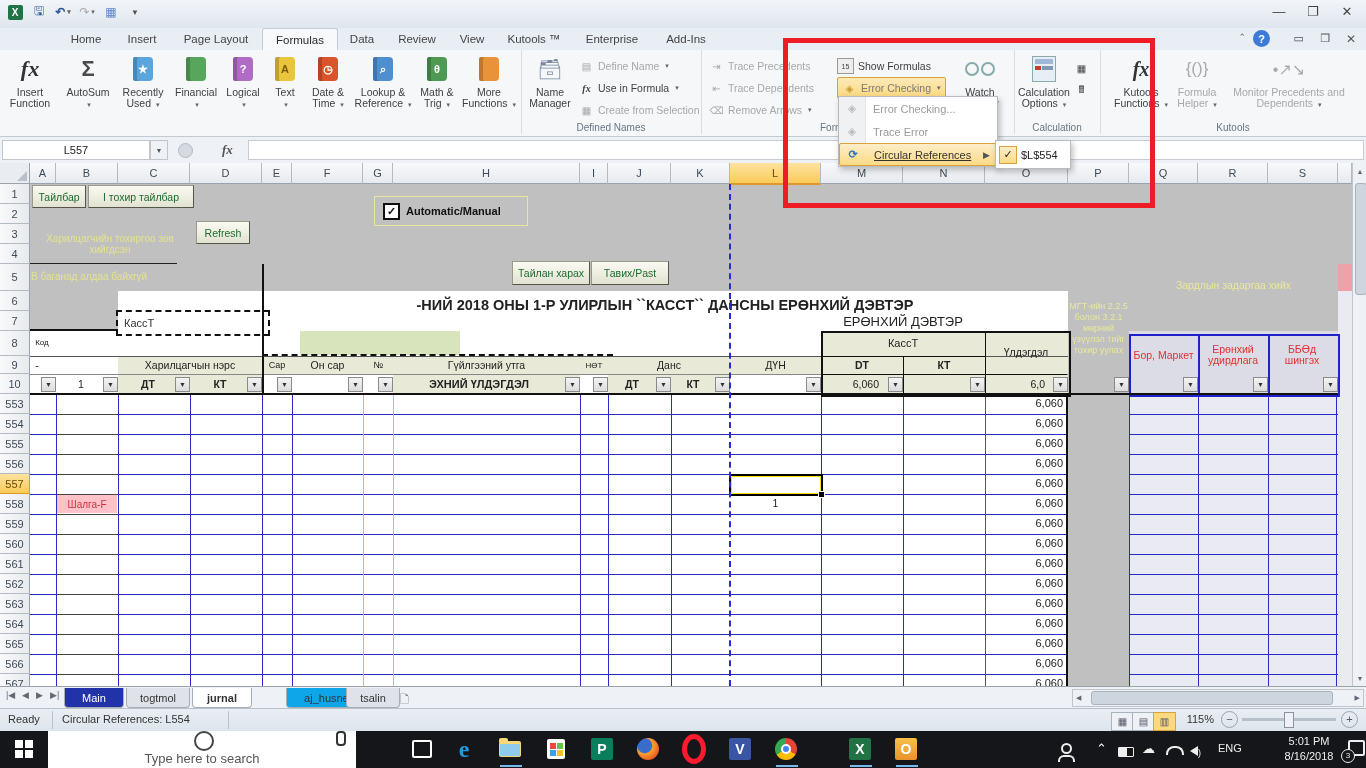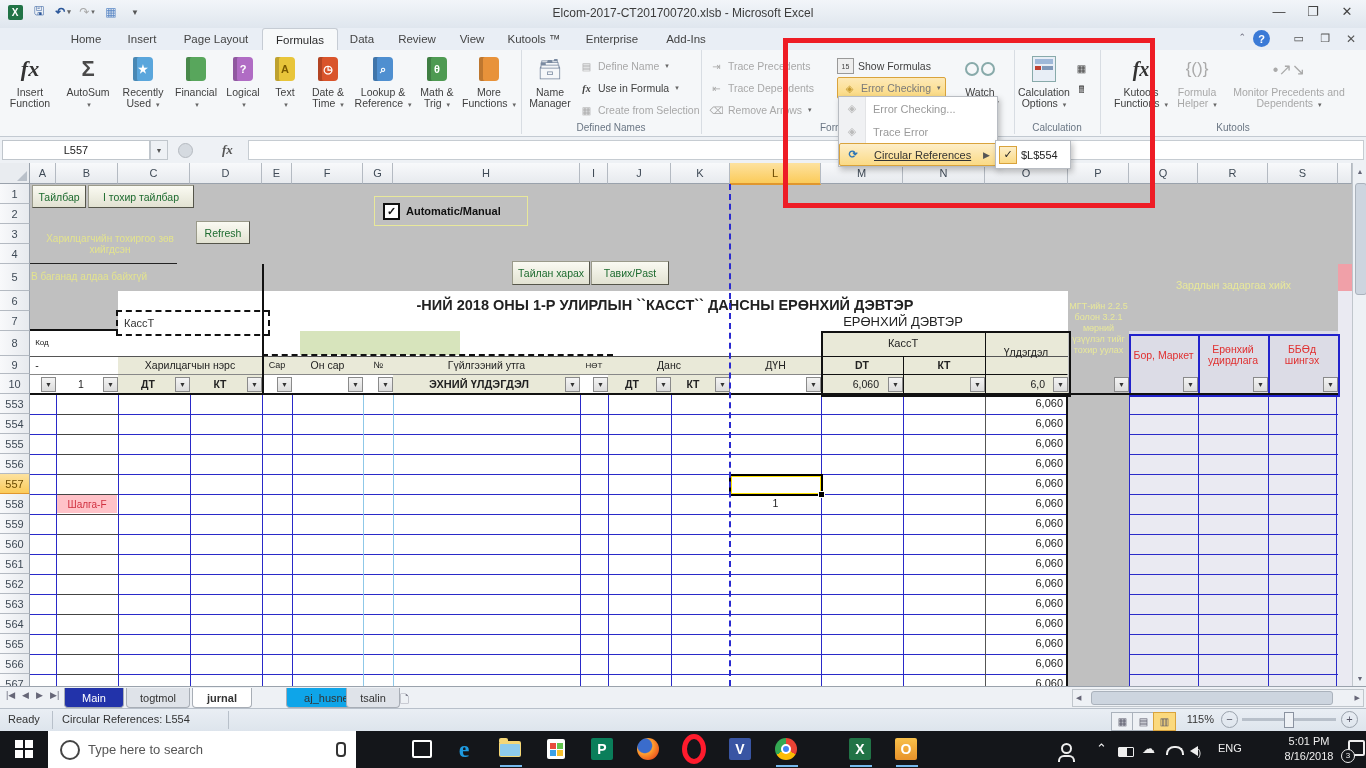--- a/index.html
+++ b/index.html
@@ -116,7 +116,6 @@
       <span class="qico" style="color:#5a87c5;">▦</span>
       <span class="qico" style="font-size:8px;color:#555;">▼</span>
     </div>
-    <div class="title">Elcom-2017-CT201700720.xlsb  -  Microsoft Excel</div>
     <div class="winbtn" style="right:70px;">—</div>
     <div class="winbtn" style="right:36px;">❐</div>
     <div class="winbtn" style="right:2px;">✕</div>

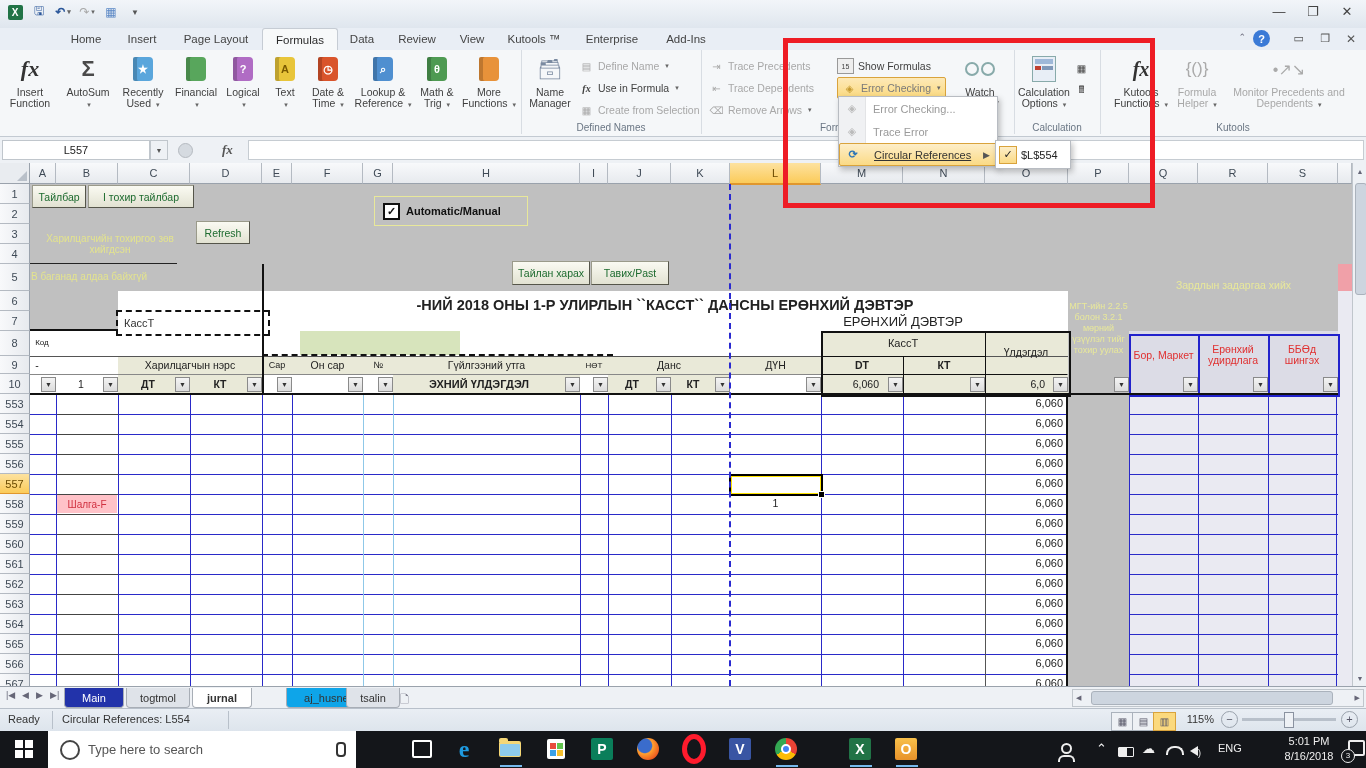--- a/index.html
+++ b/index.html
@@ -92,7 +92,7 @@
   .viewbtn.on{background:#fbd97e;border-color:#d9a33c;}
   
   #taskbar{position:absolute;left:0;top:731px;width:1366px;height:37px;background:#14161a;}
-  #tsearch{position:absolute;left:48px;top:0;width:308px;height:37px;background:#fff;display:flex;align-items:center;}
+  #tsearch{position:absolute;left:48px;top:0;width:308px;height:37px;background:#fff;display:flex;align-items:center;flex-direction:column;}
   #tsearch .ring{width:16px;height:16px;border:2px solid #444;border-radius:50%;margin:0 8px 0 12px;}
   #tsearch .ph{font-size:13px;color:#555;}
   .tico{position:absolute;top:5px;width:40px;height:26px;display:flex;align-items:center;justify-content:center;}

